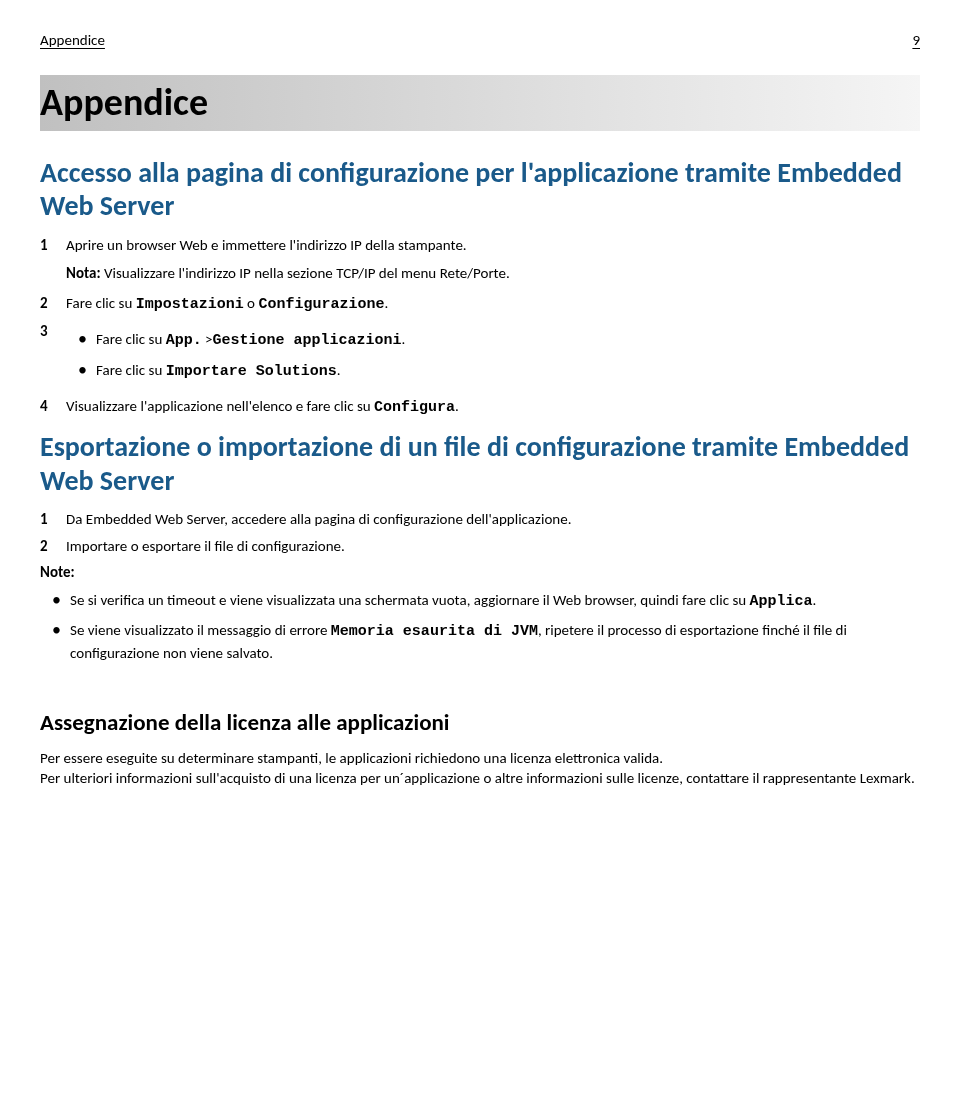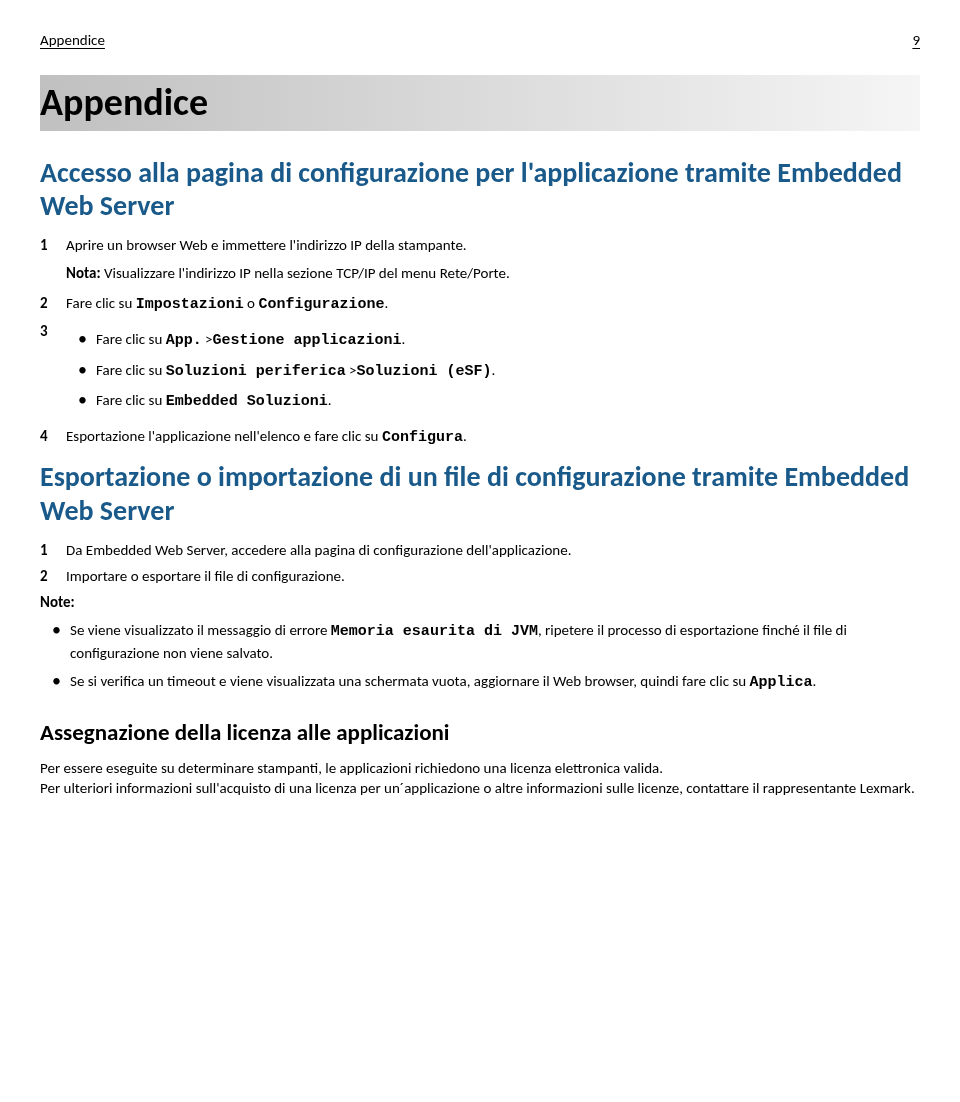--- a/index.html
+++ b/index.html
@@ -128,9 +128,6 @@
           <span>Fare clic su </span><span class="bold">App.</span><span> &gt;</span><span class="bold">Gestione applicazioni</span><span>.</span>
         </li>
         <li>
-          <span>Fare clic su </span><span class="bold">Soluzioni periferica</span><span> &gt;</span><span class="bold">Soluzioni (eSF)</span><span>.</span>
-        </li>
-        <li>
           <span>Fare clic su </span><span class="bold">Embedded Soluzioni</span><span>.</span>
         </li>
       </ul>

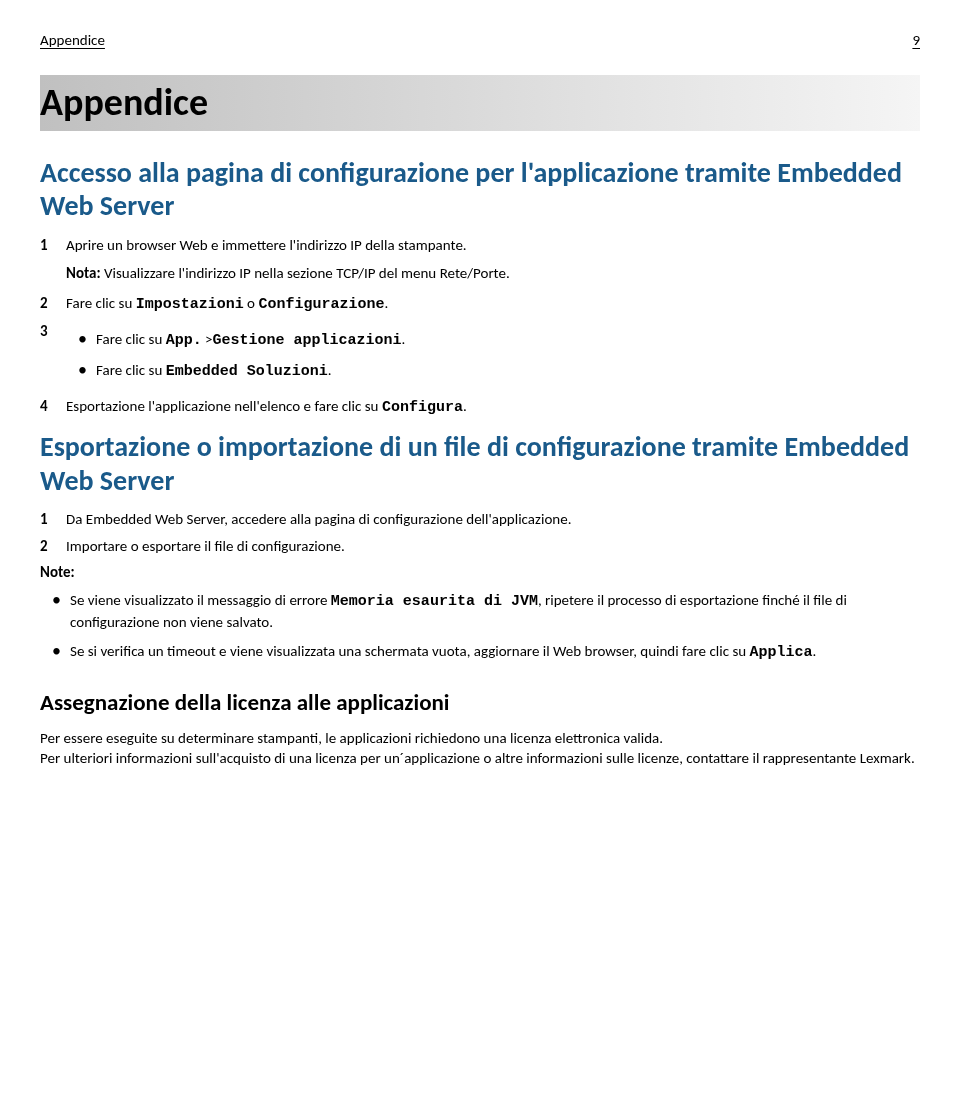--- a/index.html
+++ b/index.html
@@ -128,7 +128,7 @@
           <span>Fare clic su </span><span class="bold">App.</span><span> &gt;</span><span class="bold">Gestione applicazioni</span><span>.</span>
         </li>
         <li>
-          <span>Fare clic su </span><span class="bold">Embedded Soluzioni</span><span>.</span>
+          <span>Fare clic su </span><span class="bold">Importare Solutions</span><span>.</span>
         </li>
       </ul>
     </div>

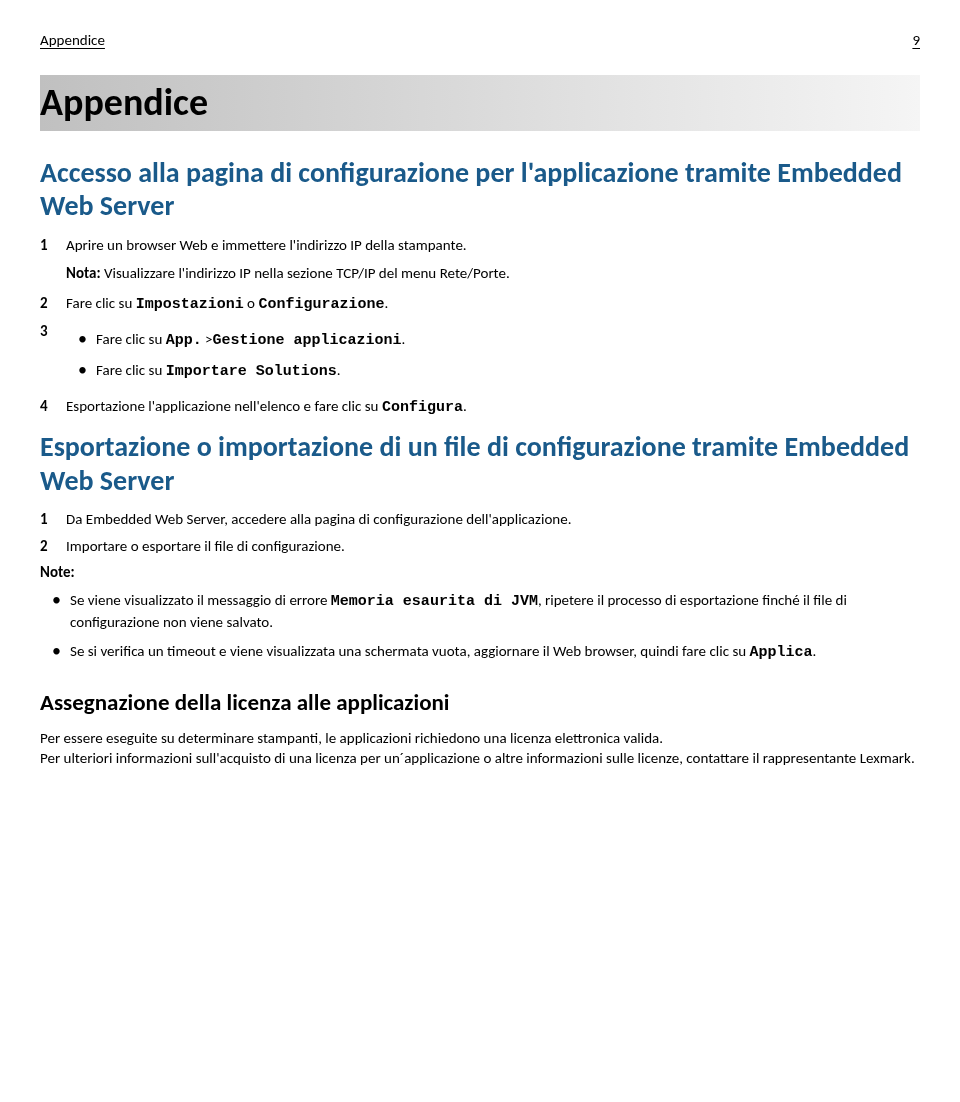--- a/index.html
+++ b/index.html
@@ -137,7 +137,7 @@
   <div class="item">
     <div class="num">4</div>
     <div class="content">
-      <span>Esportazione l'applicazione nell'elenco e fare clic su </span><span class="bold">Configura</span><span>.</span>
+      <span>Visualizzare l'applicazione nell'elenco e fare clic su </span><span class="bold">Configura</span><span>.</span>
     </div>
   </div>
 

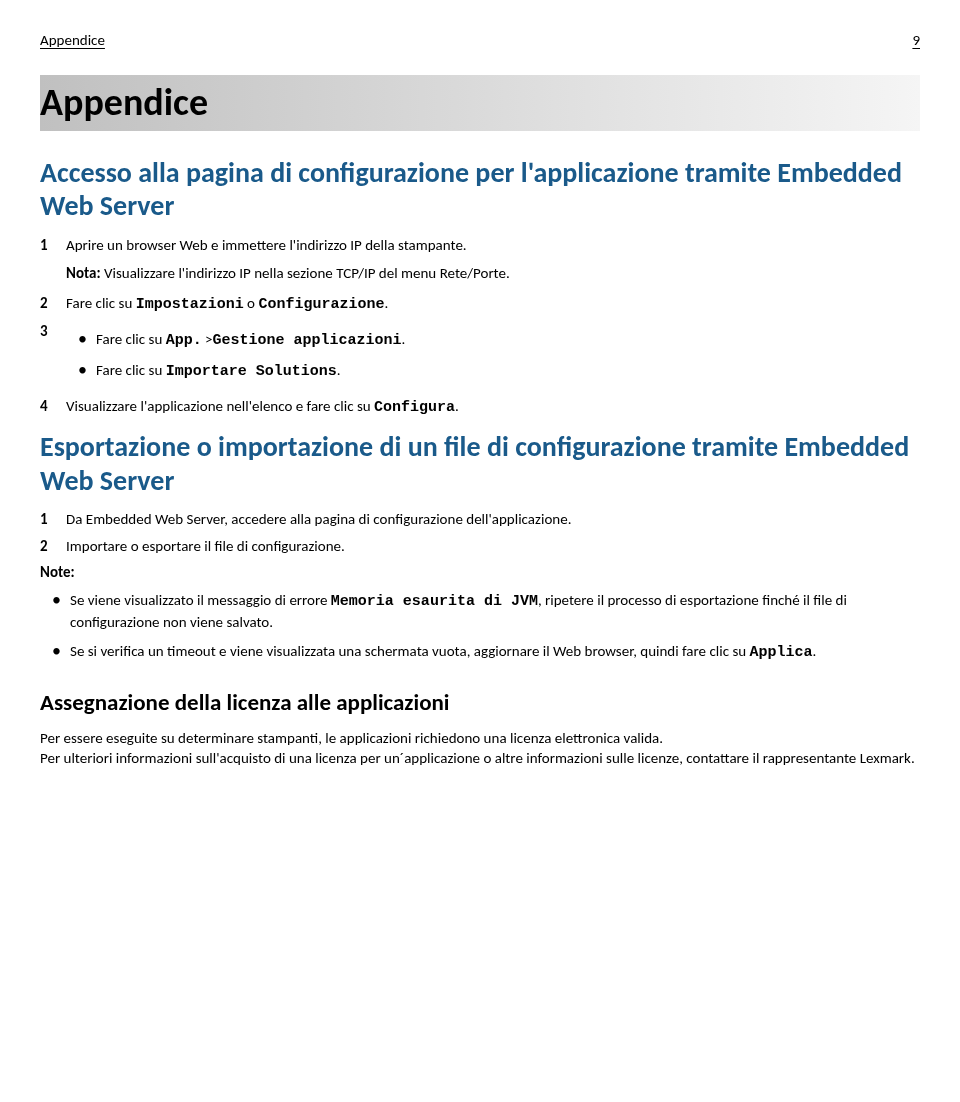--- a/index.html
+++ b/index.html
@@ -160,10 +160,10 @@
 
 <ul class="bullets top-level">
   <li>
-    <span>Se viene visualizzato il messaggio di errore </span><span class="monospace">Memoria esaurita di JVM</span><span>, ripetere il processo di esportazione finché il file di configurazione non viene salvato.</span>
+    <span>Se si verifica un timeout e viene visualizzata una schermata vuota, aggiornare il Web browser, quindi fare clic su </span><span class="bold">Applica</span><span>.</span>
   </li>
   <li>
-    <span>Se si verifica un timeout e viene visualizzata una schermata vuota, aggiornare il Web browser, quindi fare clic su </span><span class="bold">Applica</span><span>.</span>
+    <span>Se viene visualizzato il messaggio di errore </span><span class="monospace">Memoria esaurita di JVM</span><span>, ripetere il processo di esportazione finché il file di configurazione non viene salvato.</span>
   </li>
 </ul>
 

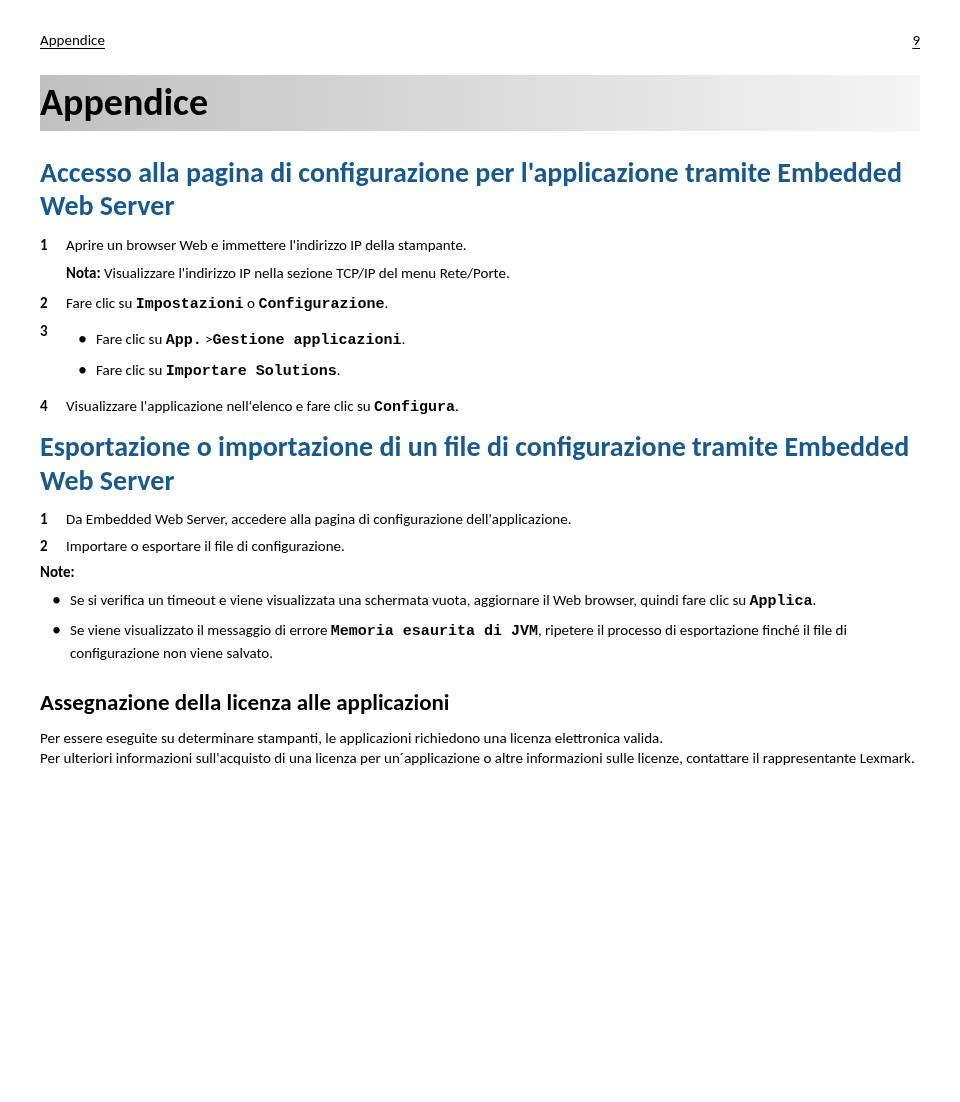--- a/index.html
+++ b/index.html
@@ -40,7 +40,7 @@
   h3 {
     font-size: 23px;
     font-weight: bold;
-    margin: 24px 0 10px 0;
+    margin: 44px 0 10px 0;
   }
   .ordered {
     margin: 10px 0 0 0;

